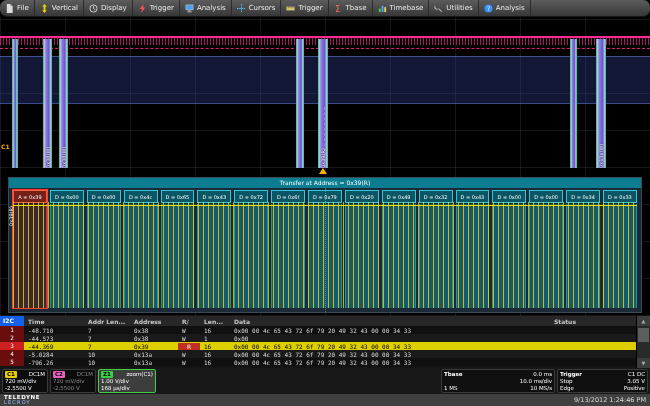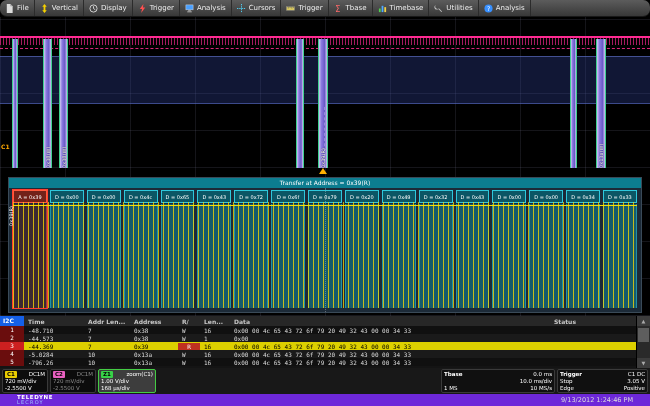--- a/index.html
+++ b/index.html
@@ -91,8 +91,8 @@
   .prow{display:flex;justify-content:space-between;}
 
   
-  .footer{position:absolute;top:394px;left:0;width:650px;height:12px;background:#6d28d9;
-    display:flex;justify-content:space-between;align-items:center;padding:0 17px;box-sizing:border-box;}
+  .footer{position:absolute;top:394px;left:0;width:650px;height:12px;background:#404040;
+    display:flex;justify-content:space-between;align-items:center;padding:0 4px;box-sizing:border-box;}
   .brand{line-height:5px;}
   .brand .b1{font-size:5.5px;font-weight:bold;color:#fff;letter-spacing:.6px;display:block;}
   .brand .b2{font-size:5px;color:#9cc0ff;letter-spacing:1.2px;display:block;}

